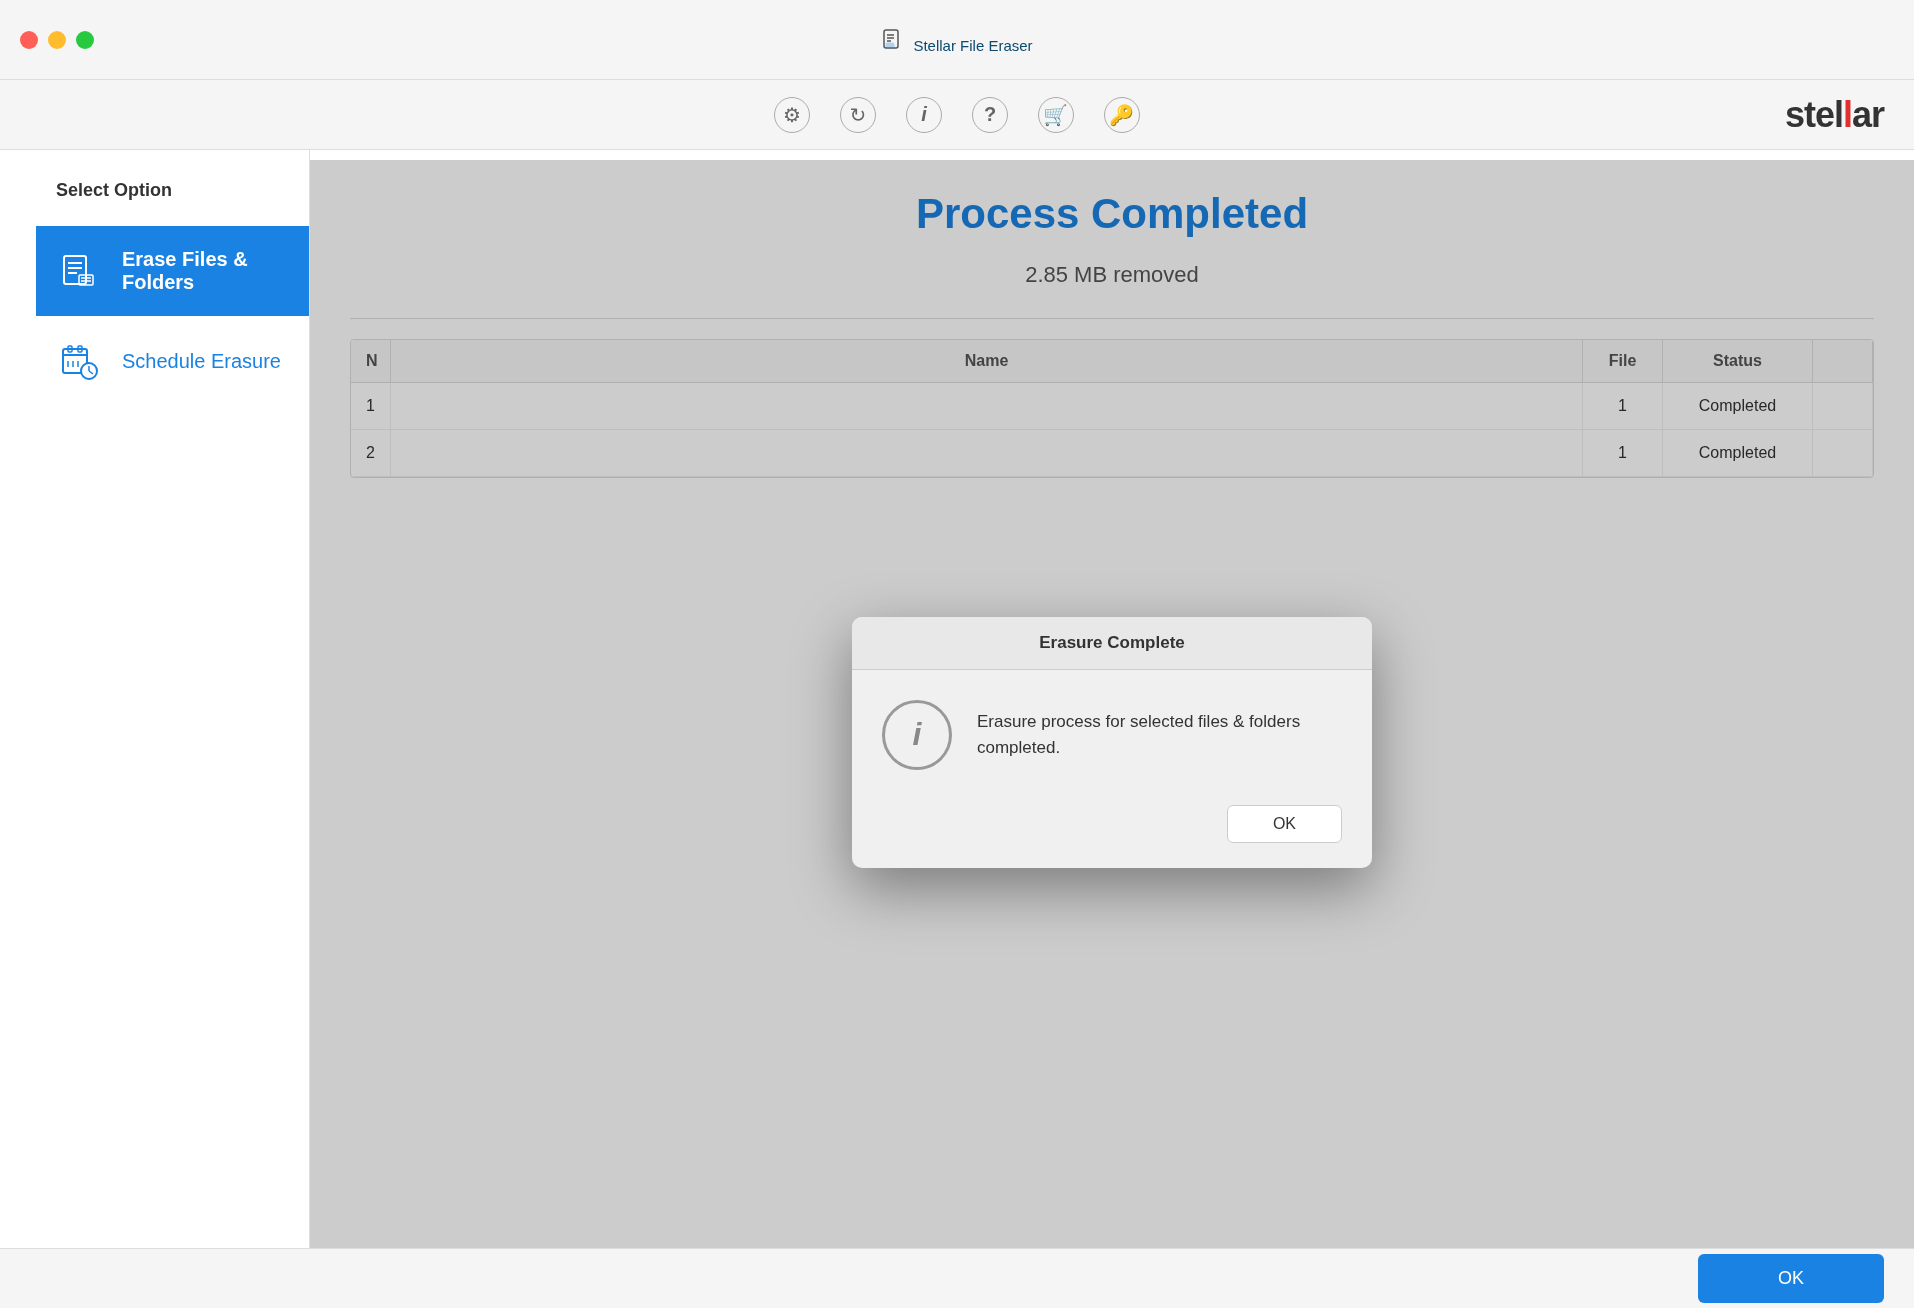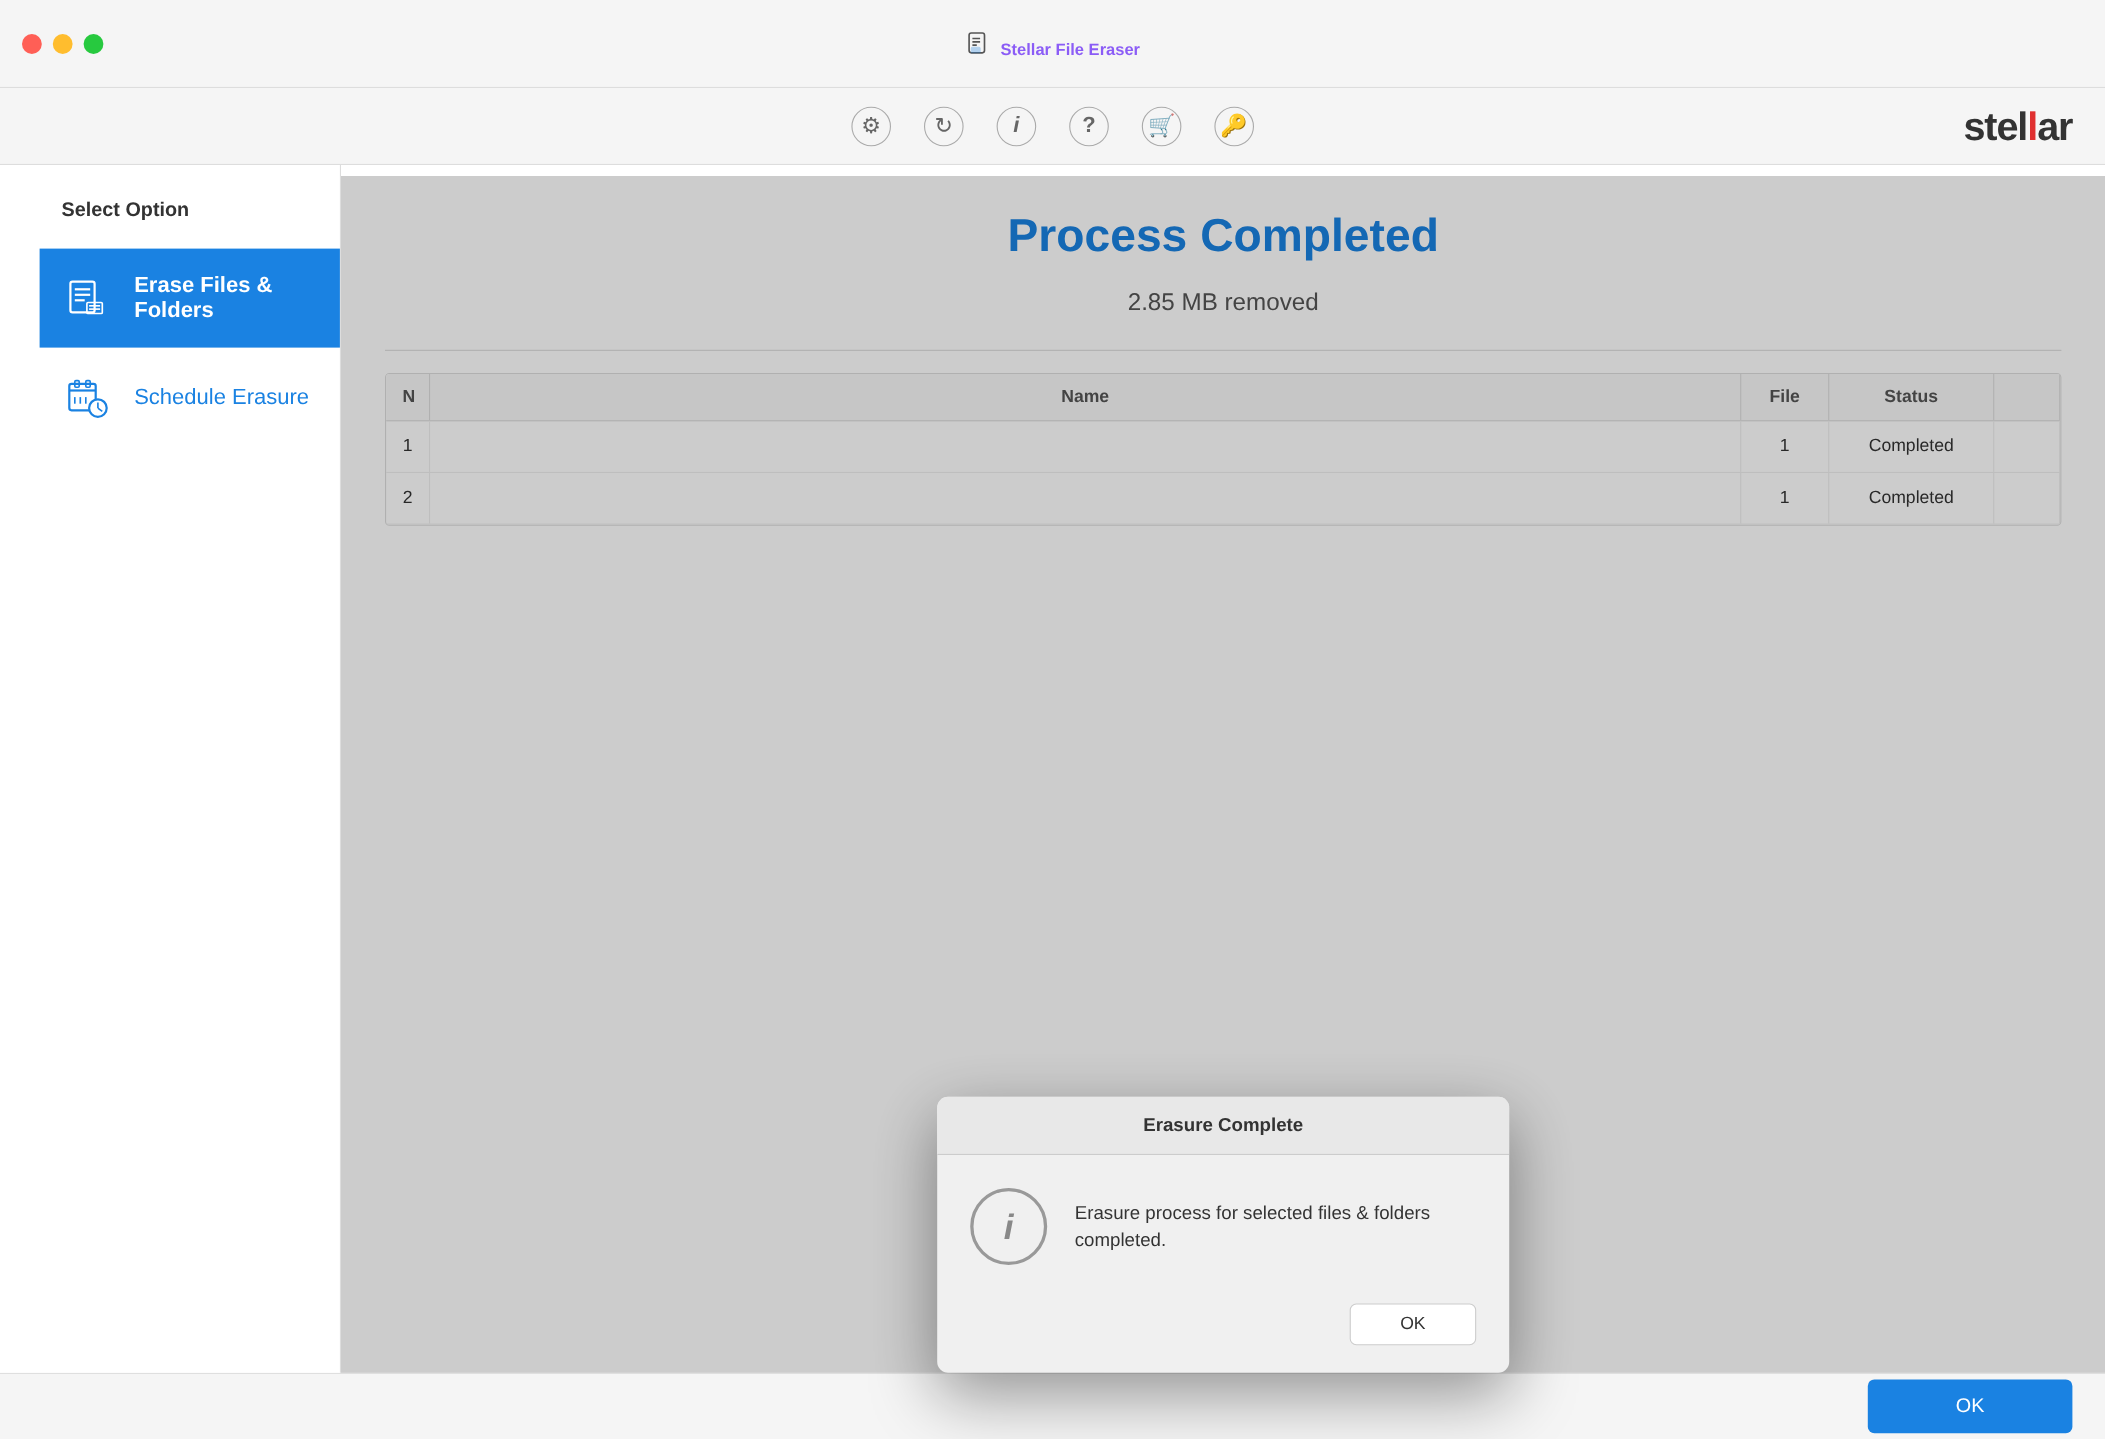--- a/index.html
+++ b/index.html
@@ -56,8 +56,8 @@
 
     .title-bar-title {
       font-size: 15px;
-      color: #8b5cf6;
-      font-weight: 700;
+      color: #0c4a6e;
+      font-weight: 400;
       margin-top: 12px;
     }
 

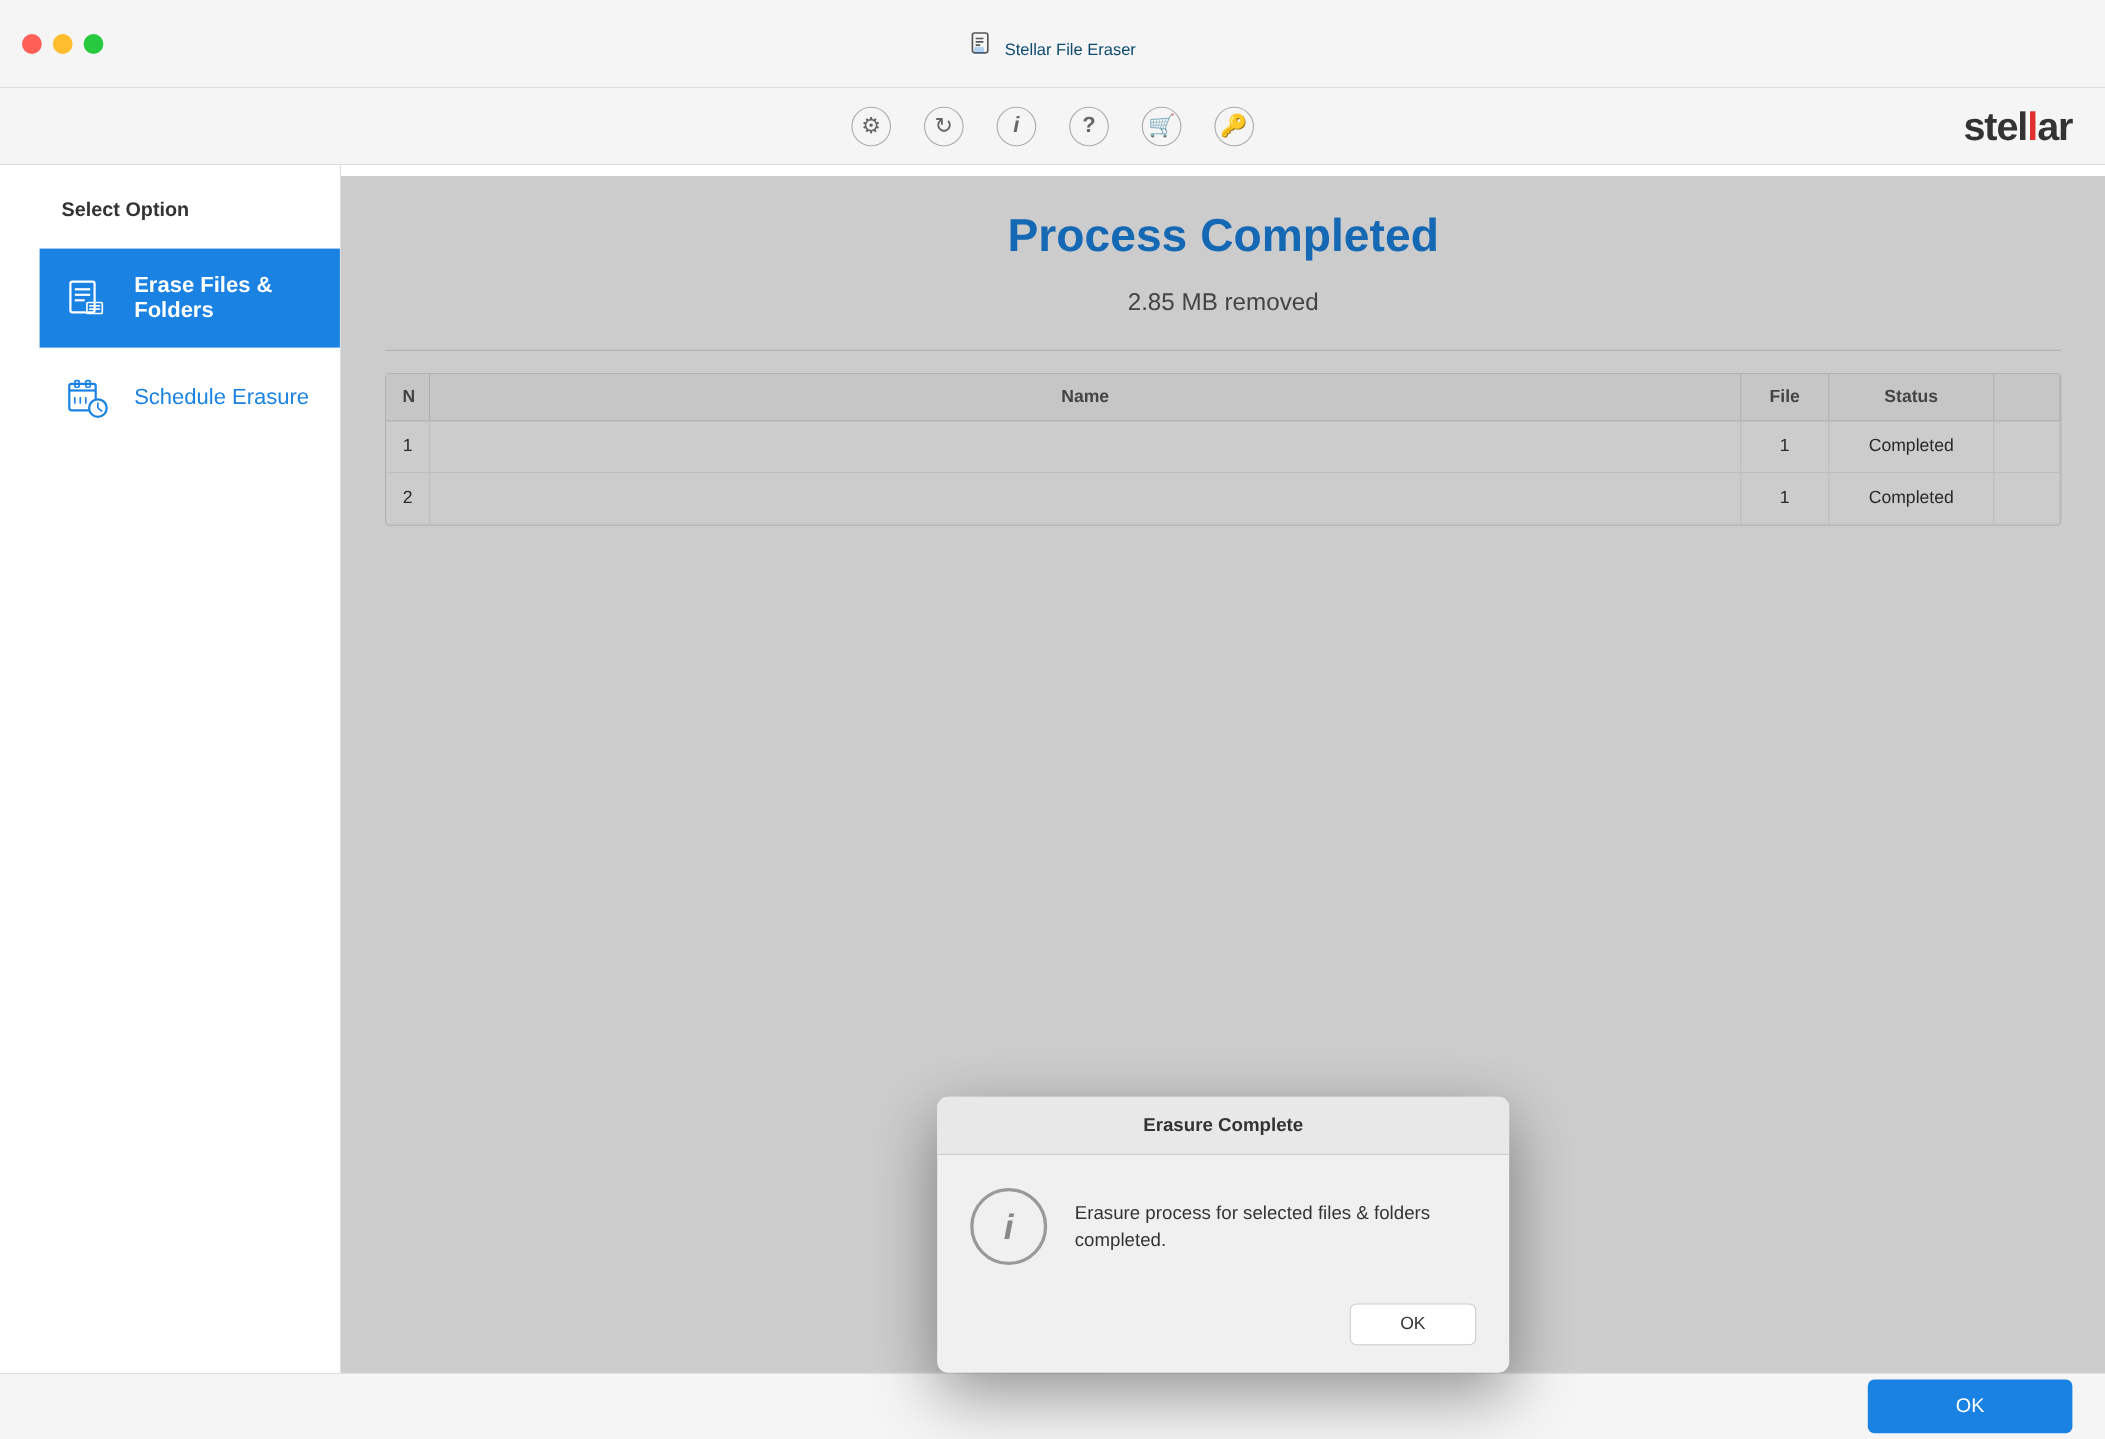--- a/index.html
+++ b/index.html
@@ -263,7 +263,7 @@
       bottom: 0;
       background: rgba(0,0,0,0.2);
       display: flex;
-      align-items: flex-end;
+      align-items: center;
       justify-content: center;
       padding-top: 76px;
       z-index: 100;

